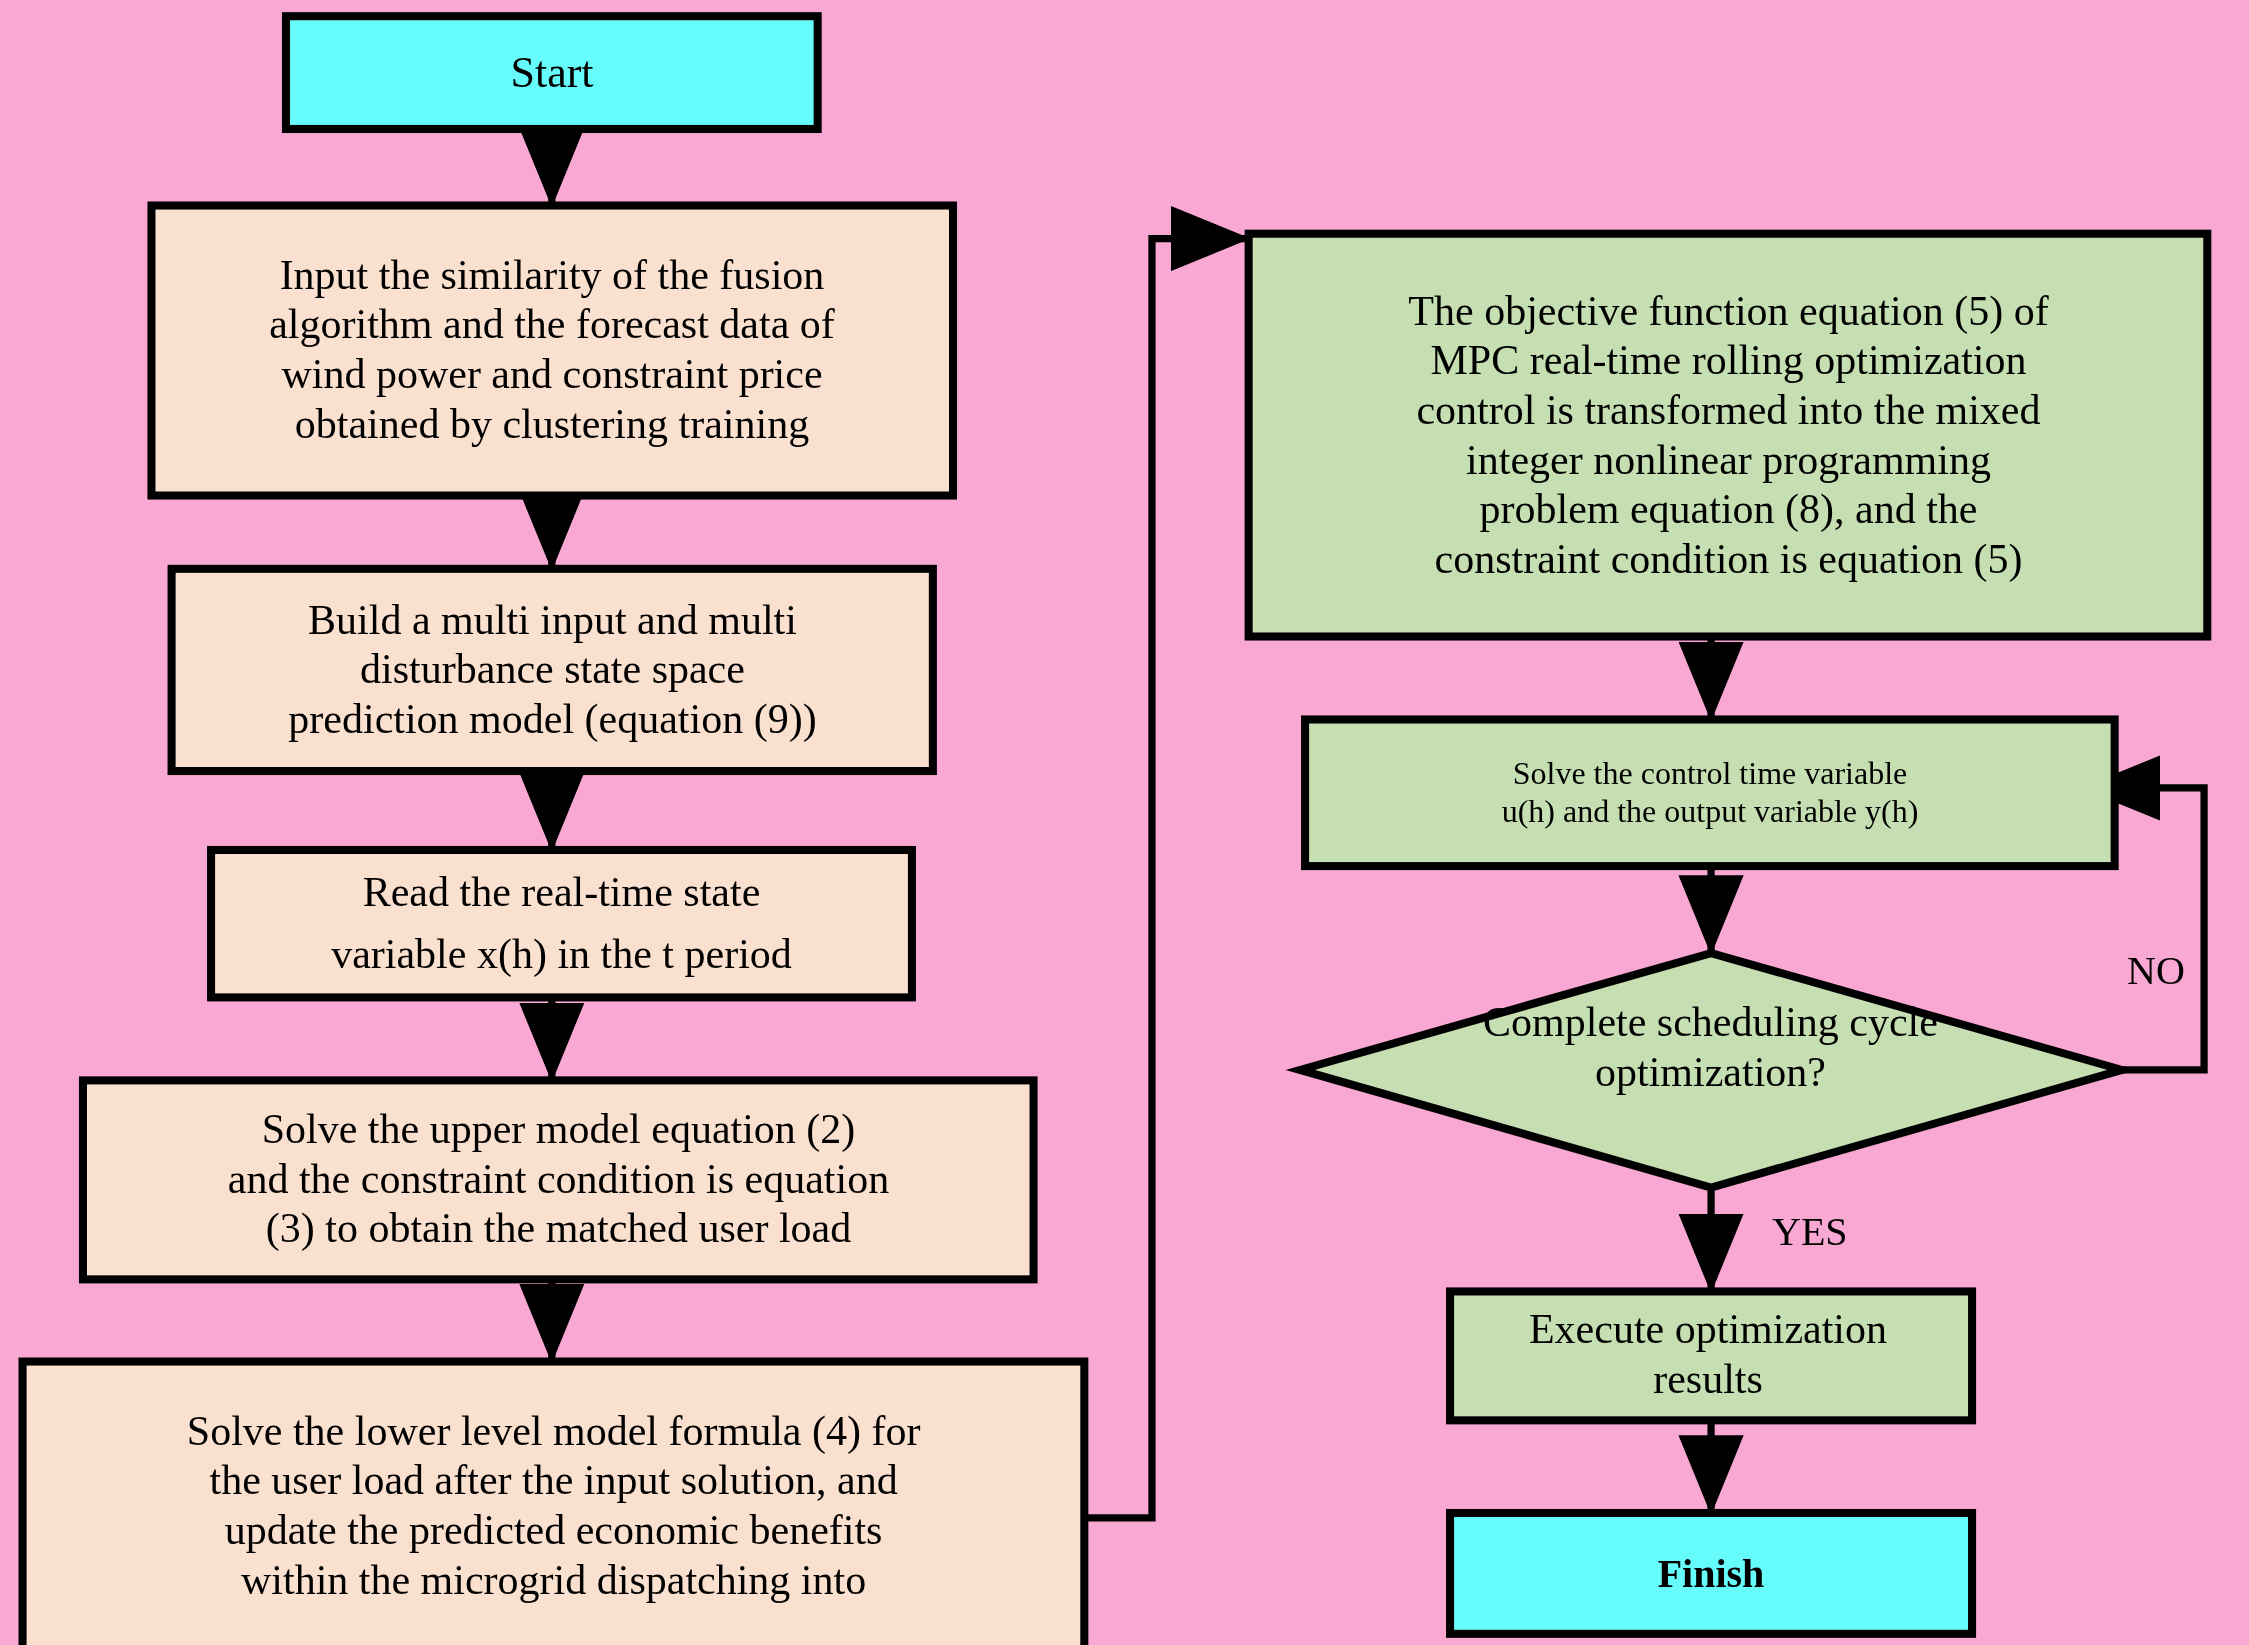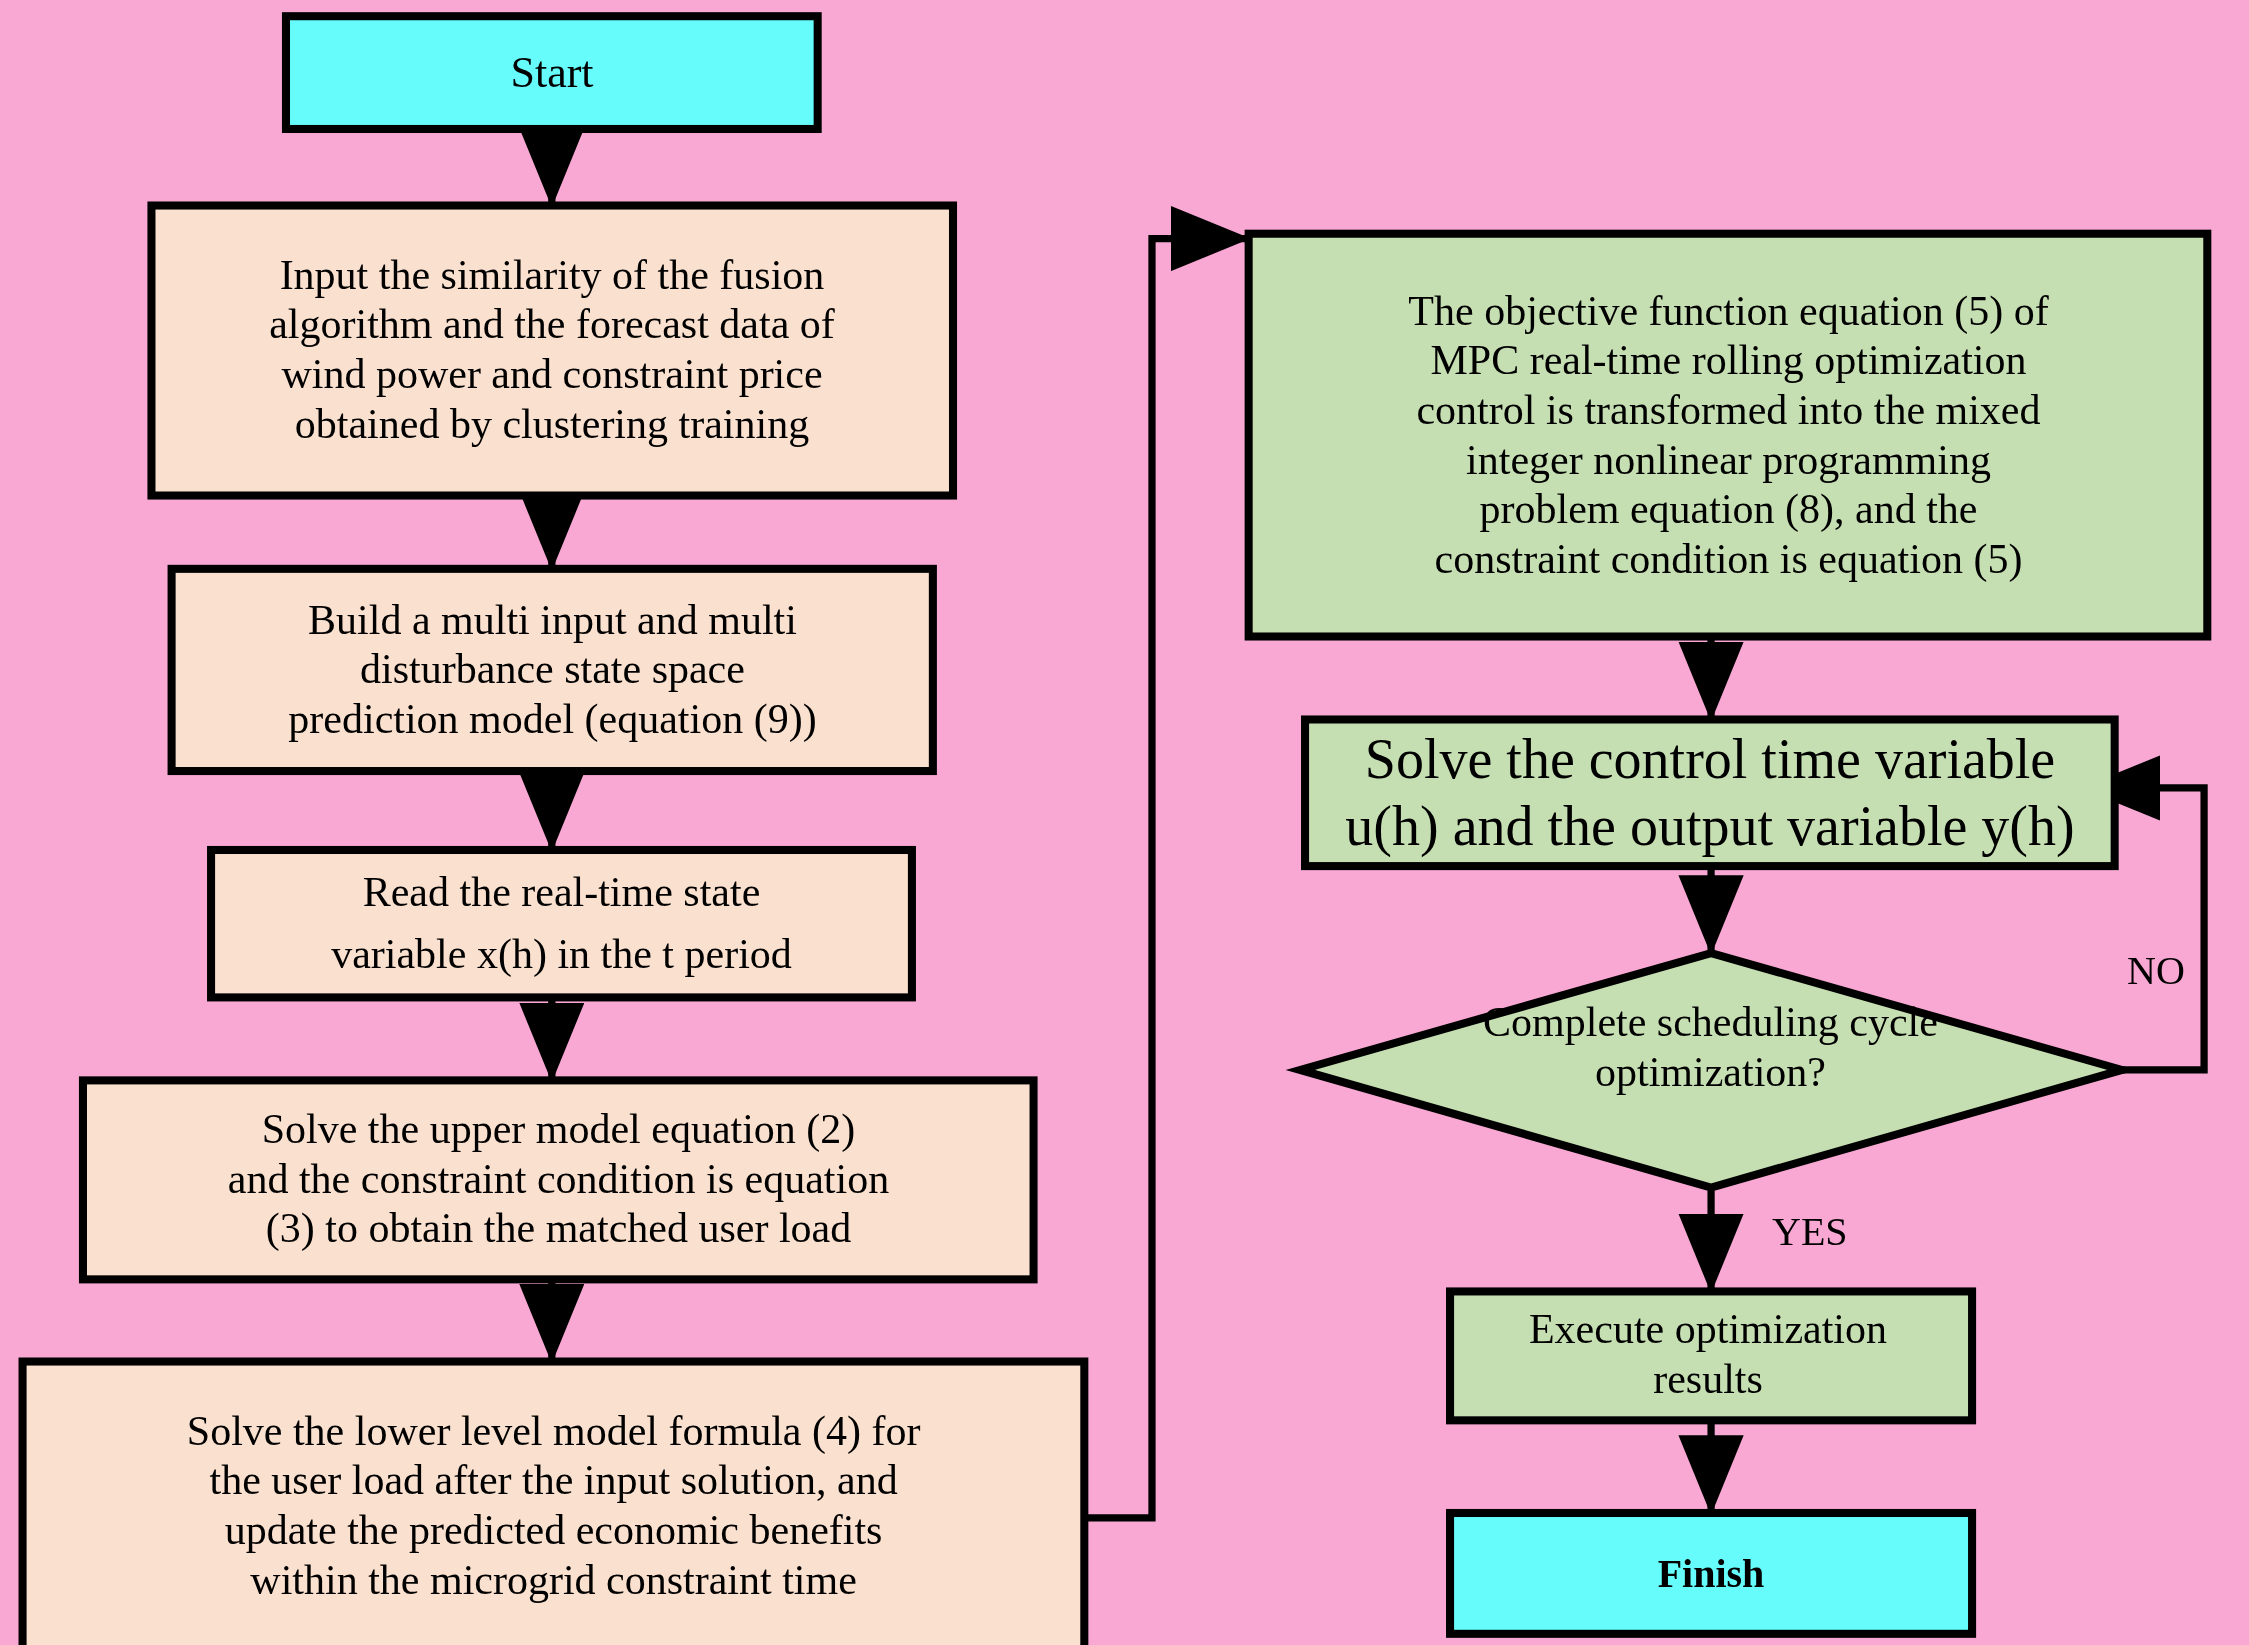--- a/index.html
+++ b/index.html
@@ -152,7 +152,7 @@
     <span class="ln">constraint condition is equation (5)</span>
   </div>
 
-  <div class="node-text" style="left:1305px; top:719px; width:810px; height:147px; font-size:56px;">
+  <div class="node-text" style="left:1305px; top:719px; width:810px; height:147px; font-size:32px;">
     <span class="ln">Solve the control time variable</span>
     <span class="ln">u(h) and the output variable y(h)</span>
   </div>

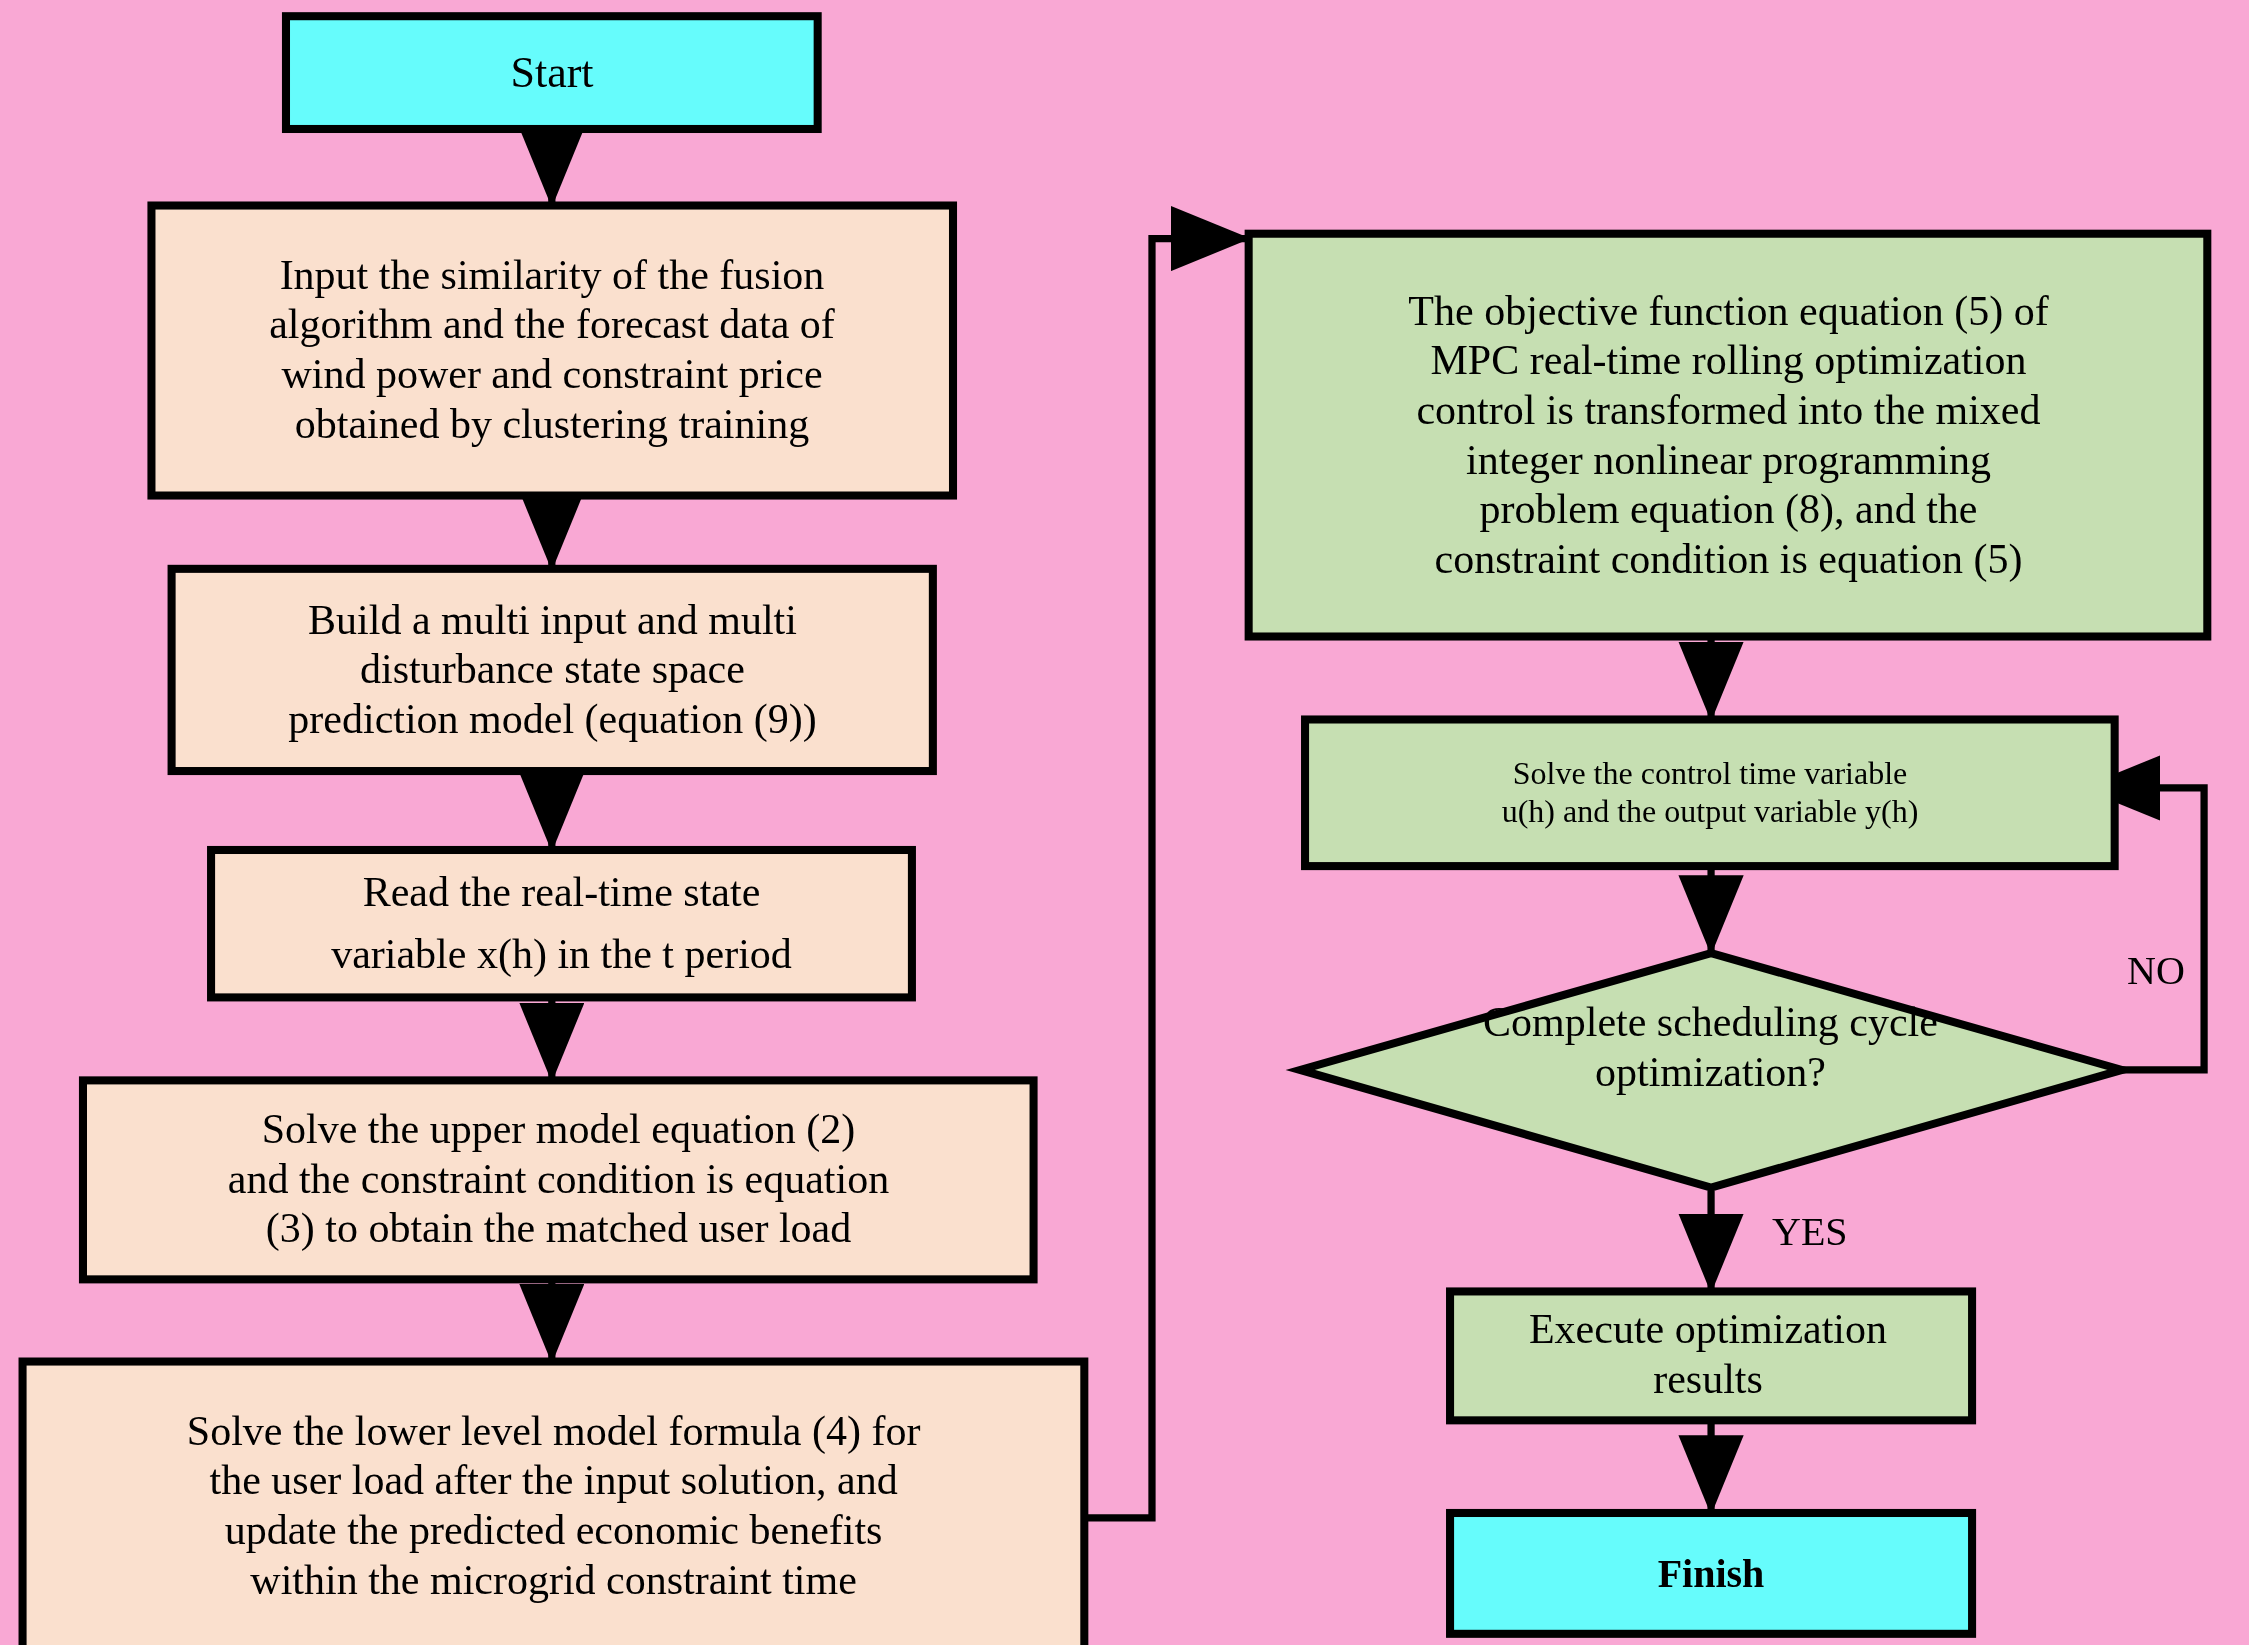--- a/index.html
+++ b/index.html
@@ -140,7 +140,7 @@
     <span class="ln">Solve the lower level model formula (4) for</span>
     <span class="ln">the user load after the input solution, and</span>
     <span class="ln">update the predicted economic benefits</span>
-    <span class="ln">within the microgrid constraint time</span>
+    <span class="ln">within the microgrid dispatching into</span>
   </div>
 
   <div class="node-text" style="left:1249px; top:234px; width:959px; height:403px; font-size:42px;">

